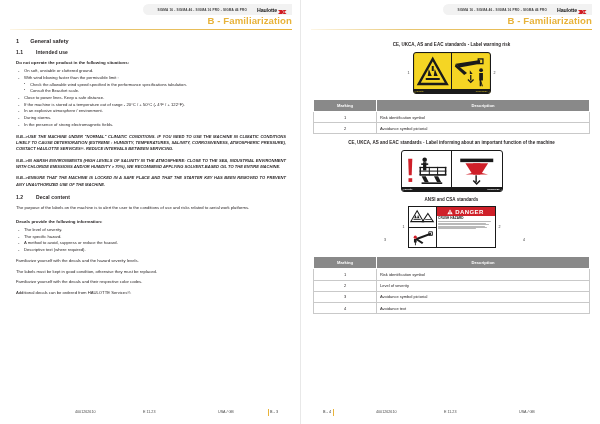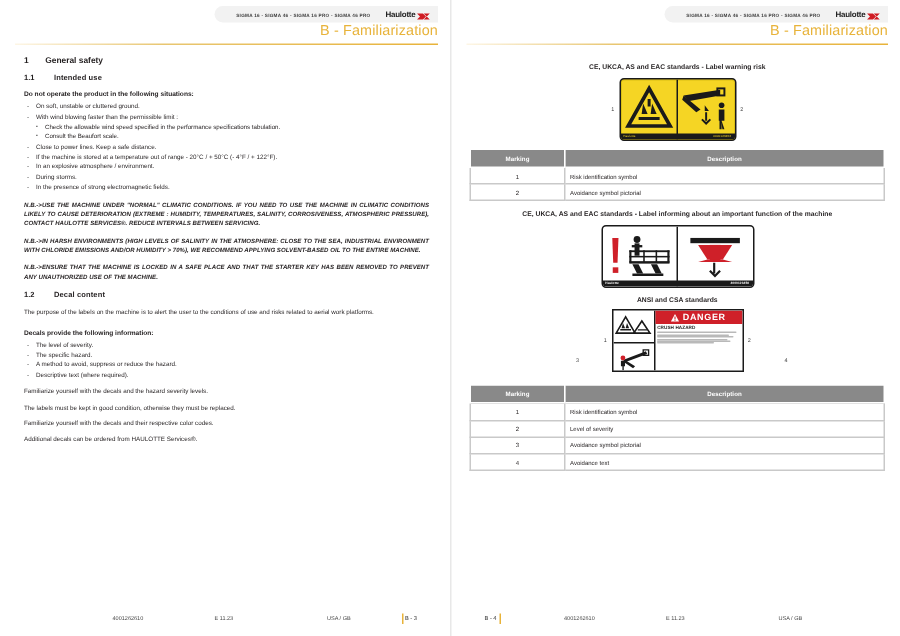--- a/index.html
+++ b/index.html
@@ -28,7 +28,7 @@
   .logo-mark{display:inline-block;}
   .sec-title{
     position:absolute;top:15px;right:8px;
-    font-size:9.6px;font-weight:400;color:#e8b33a;letter-spacing:.1px;
+    font-size:9.6px;font-weight:700;color:#e8b33a;letter-spacing:.1px;
   }
   .hdr-rule{
     position:absolute;top:29px;left:10px;right:8px;height:1px;

